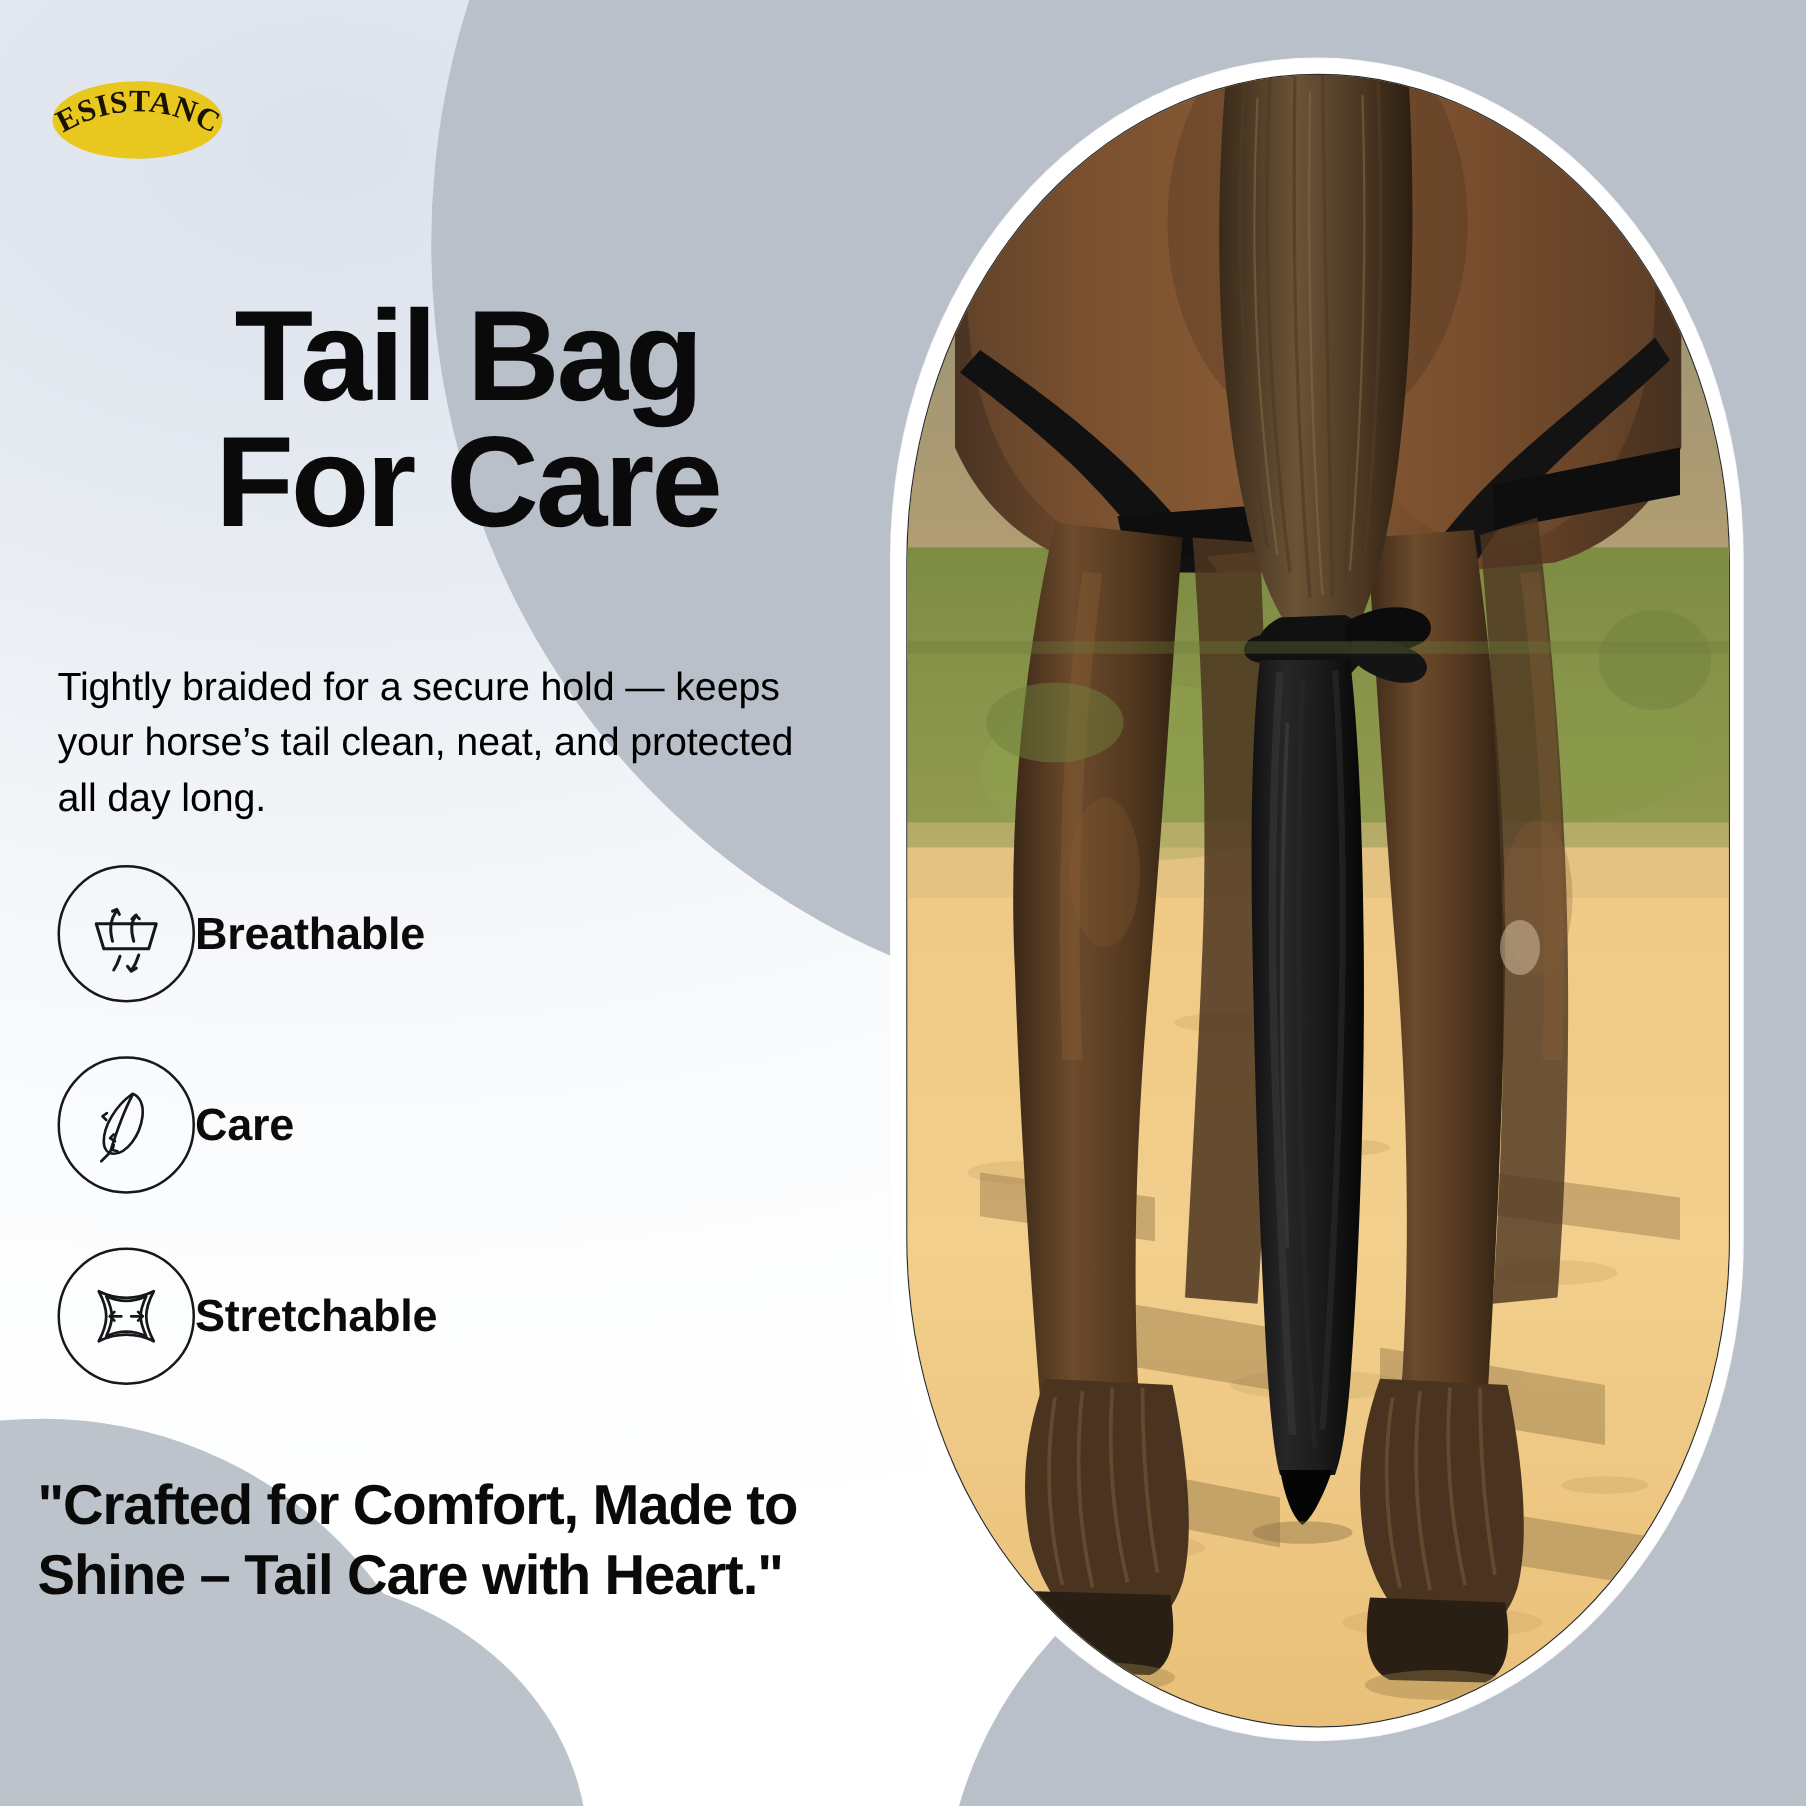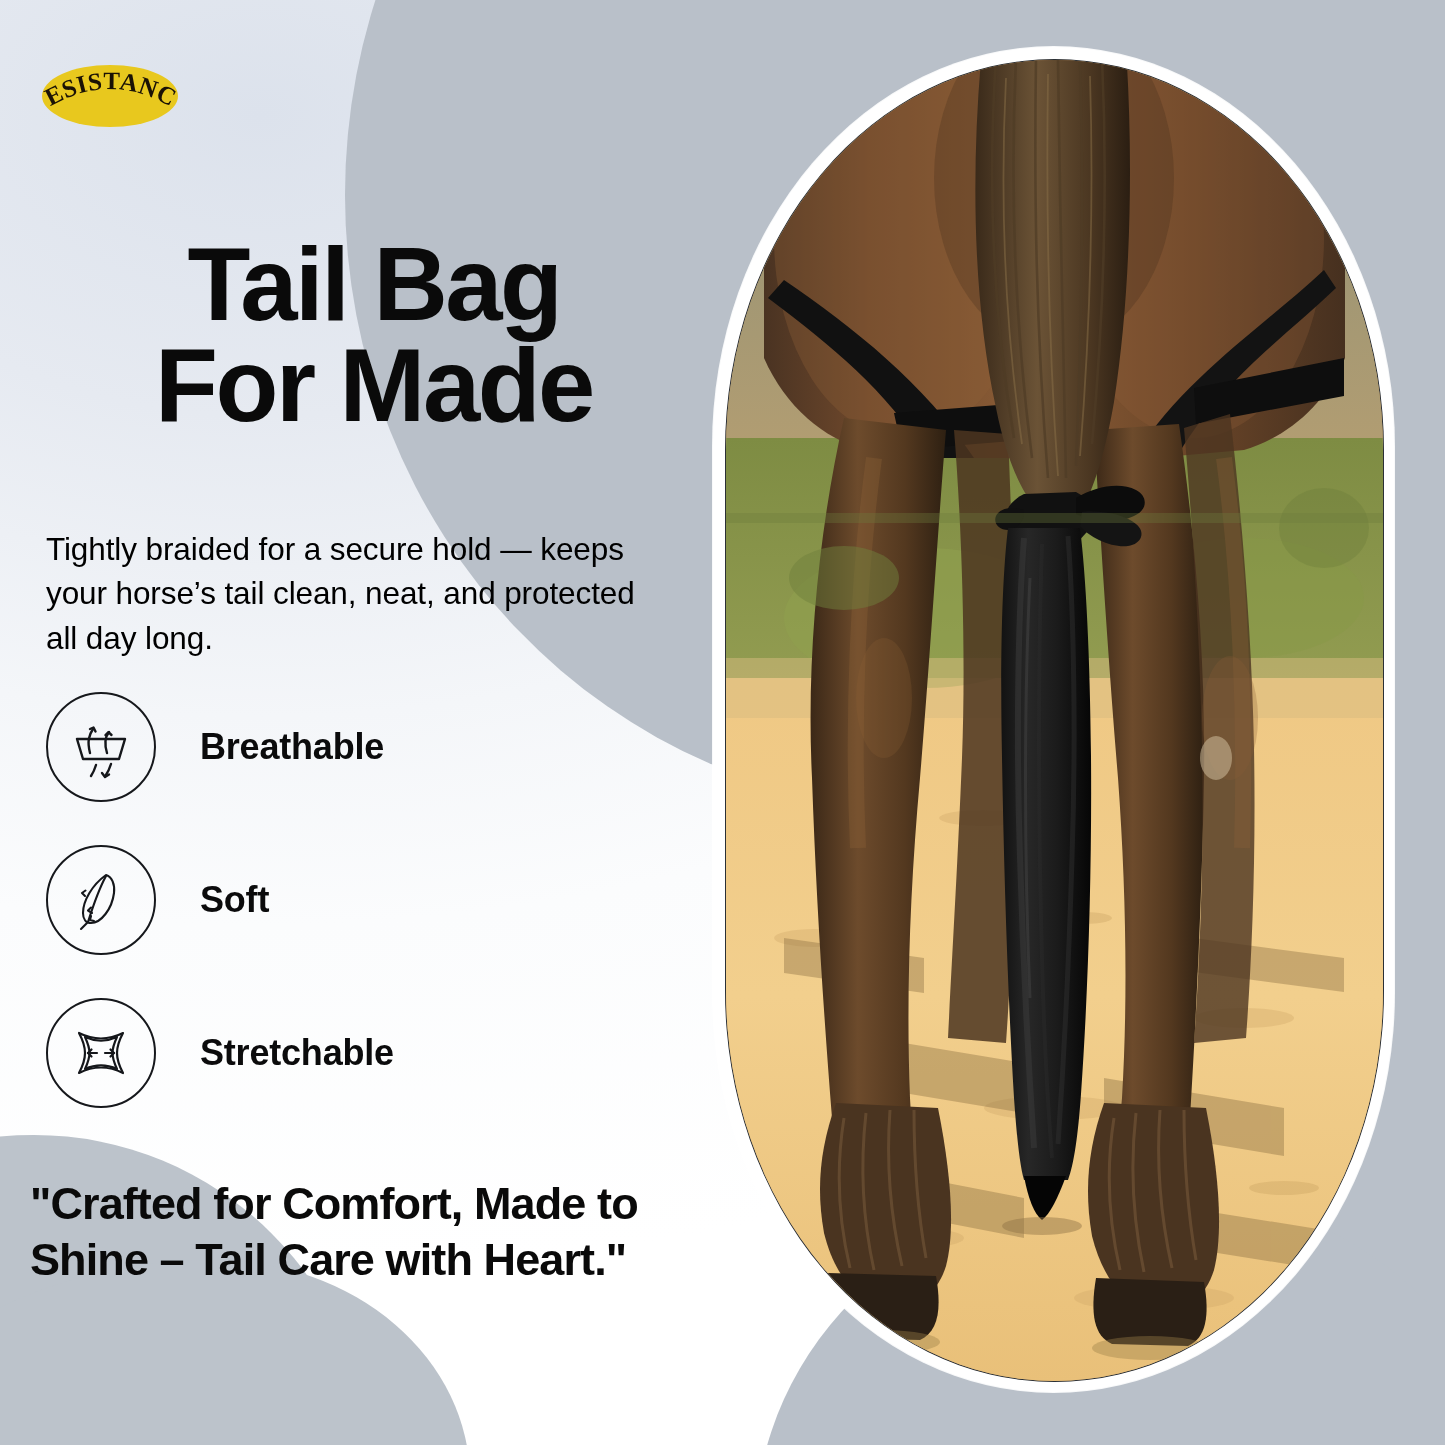--- a/index.html
+++ b/index.html
@@ -151,7 +151,7 @@
 
     <h1 class="headline">
       <span>Tail Bag</span>
-      <span class="l2">For Made</span>
+      <span class="l2">For Care</span>
     </h1>
 
     <p class="subcopy">Tightly braided for a secure hold — keeps your horse’s tail clean, neat, and protected all day long.</p>

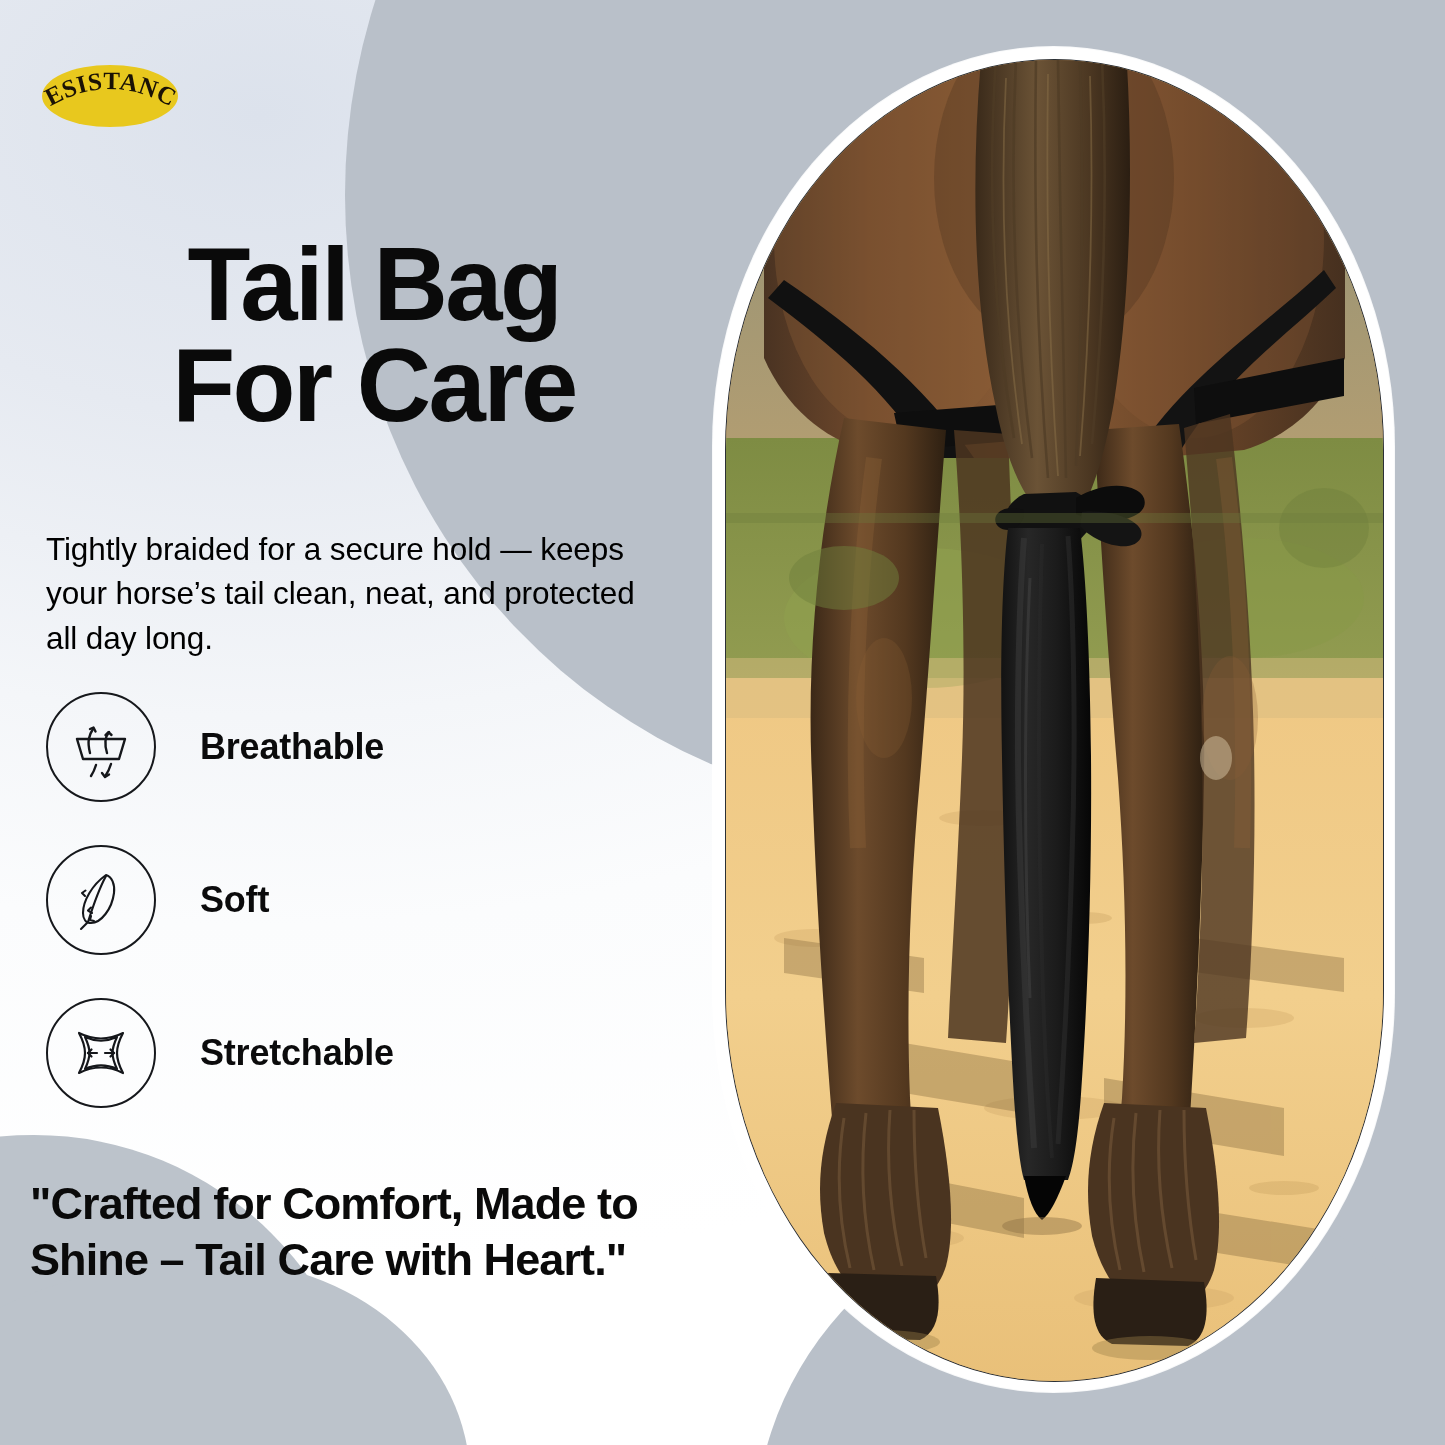--- a/index.html
+++ b/index.html
@@ -93,7 +93,6 @@
     flex:0 0 106px;background:transparent;
   }
   .flabel{
-    margin-left:44px;
     font-size:36px;font-weight:700;color:#0b0b0c;
     letter-spacing:-0.2px;
   }

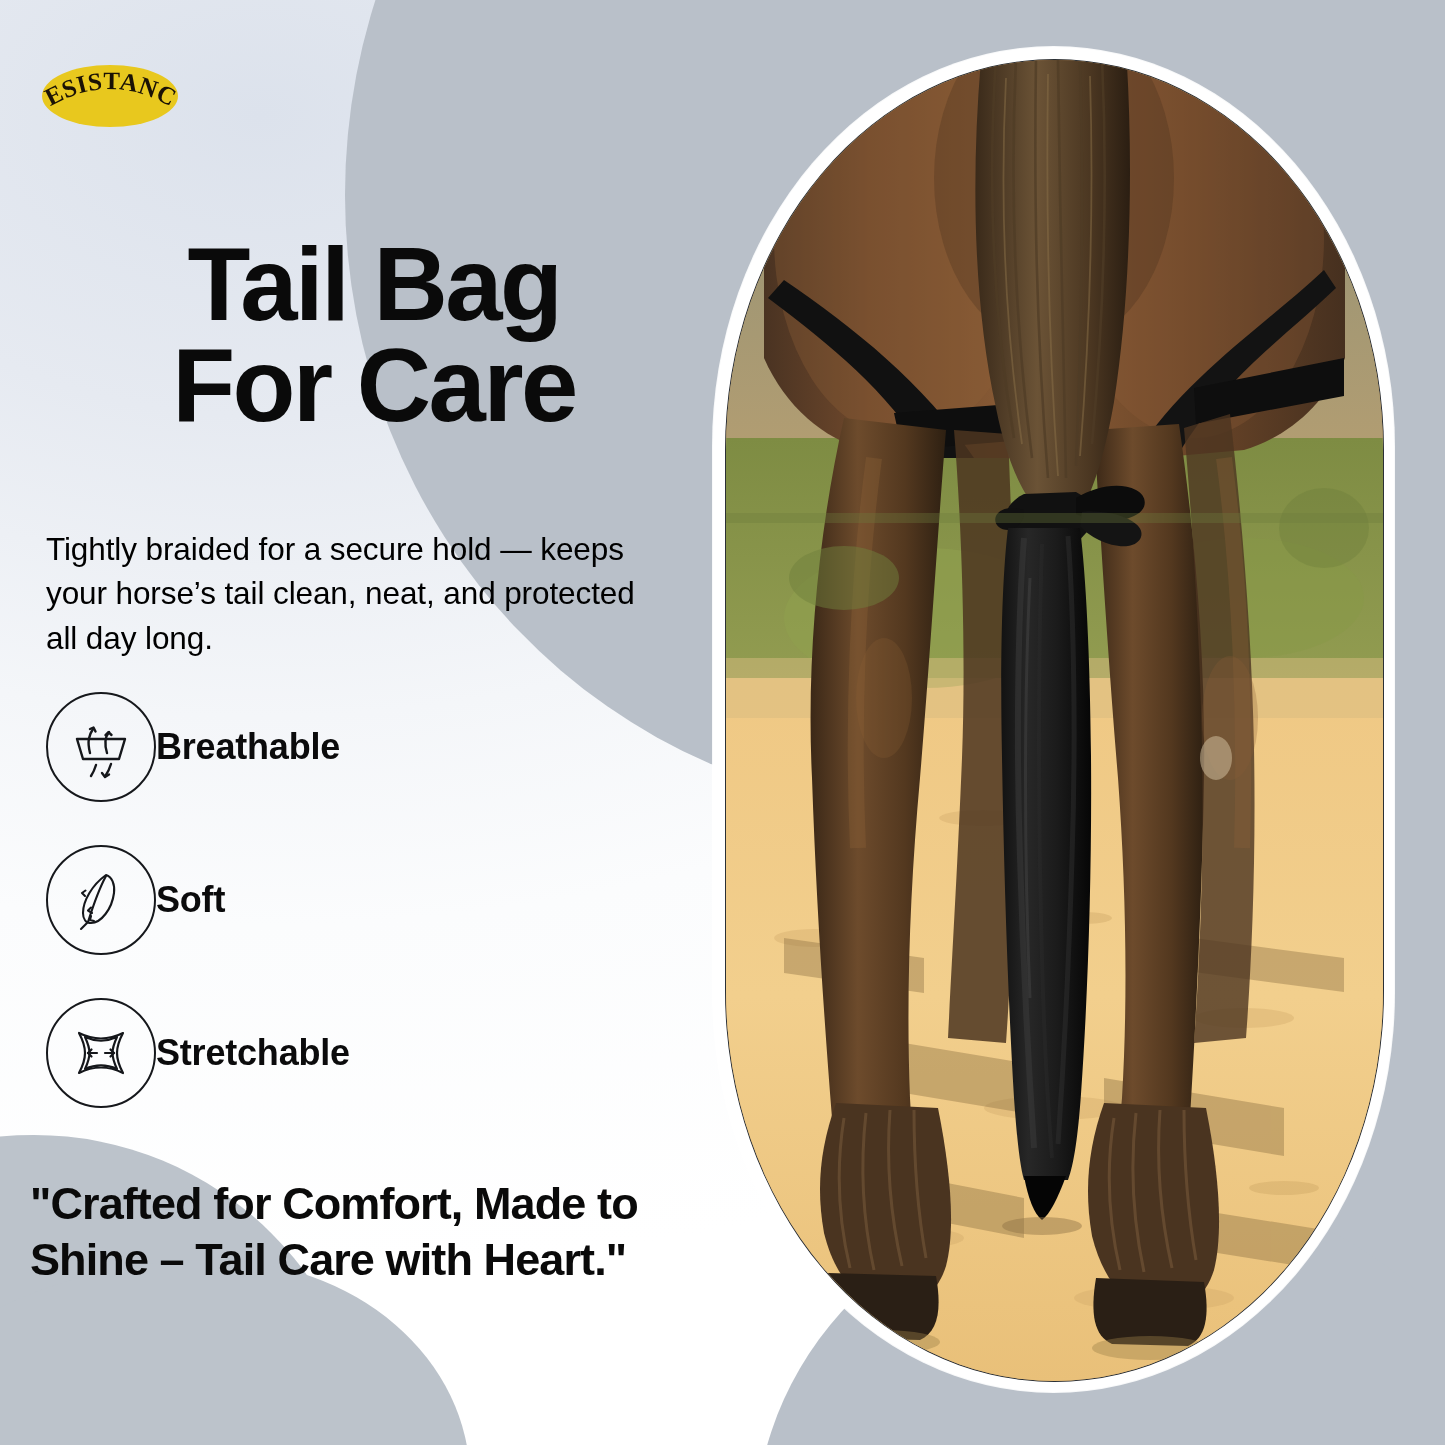--- a/index.html
+++ b/index.html
@@ -184,7 +184,7 @@
             <path d="M28 56 L24 55 L25 51"></path>
           </svg>
         </div>
-        <div class="flabel">Soft</div>
+        <div class="flabel">Care</div>
       </div>
 
       <div class="feature">

